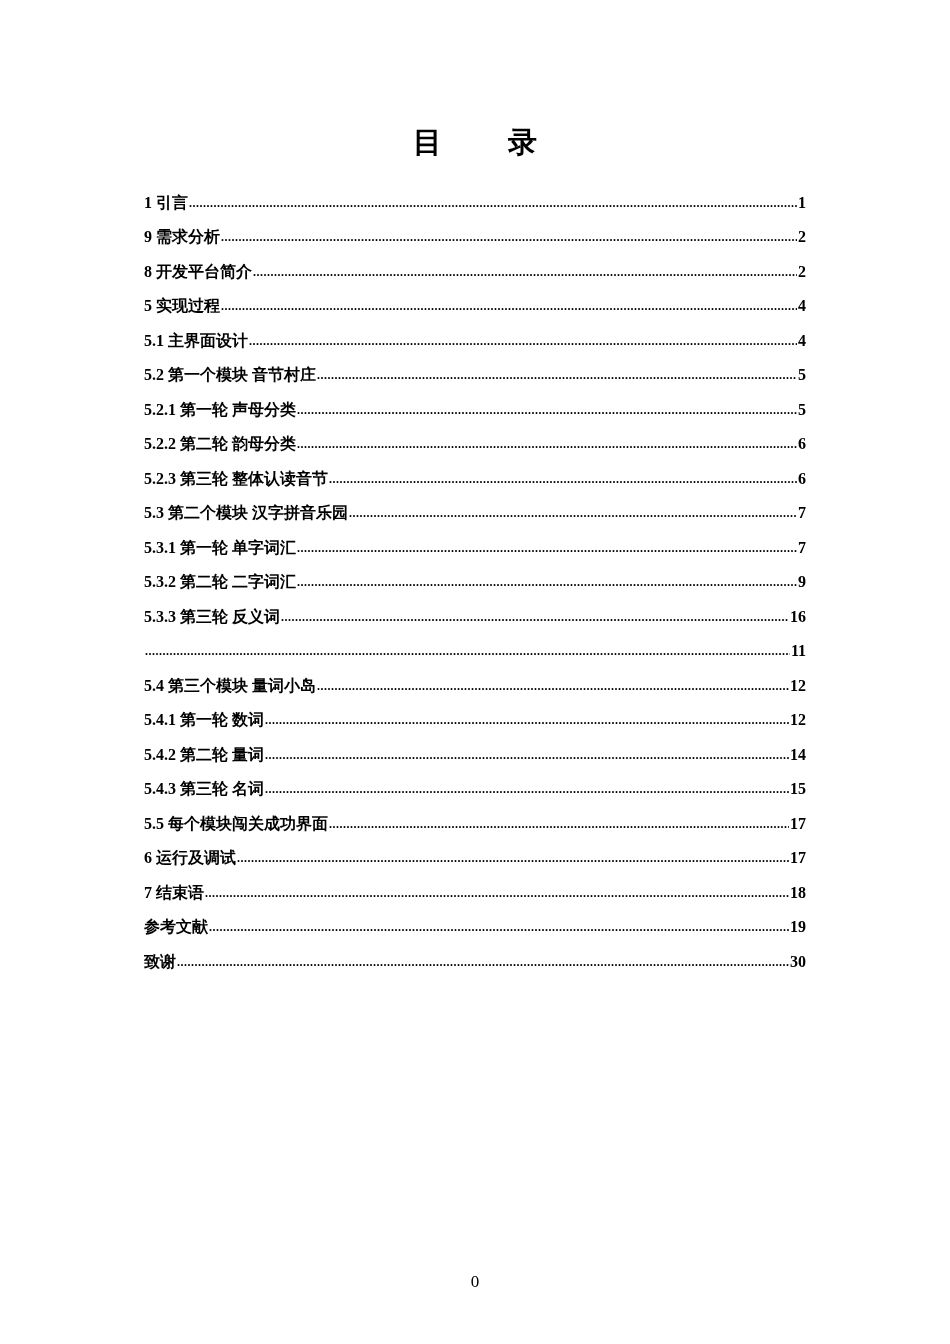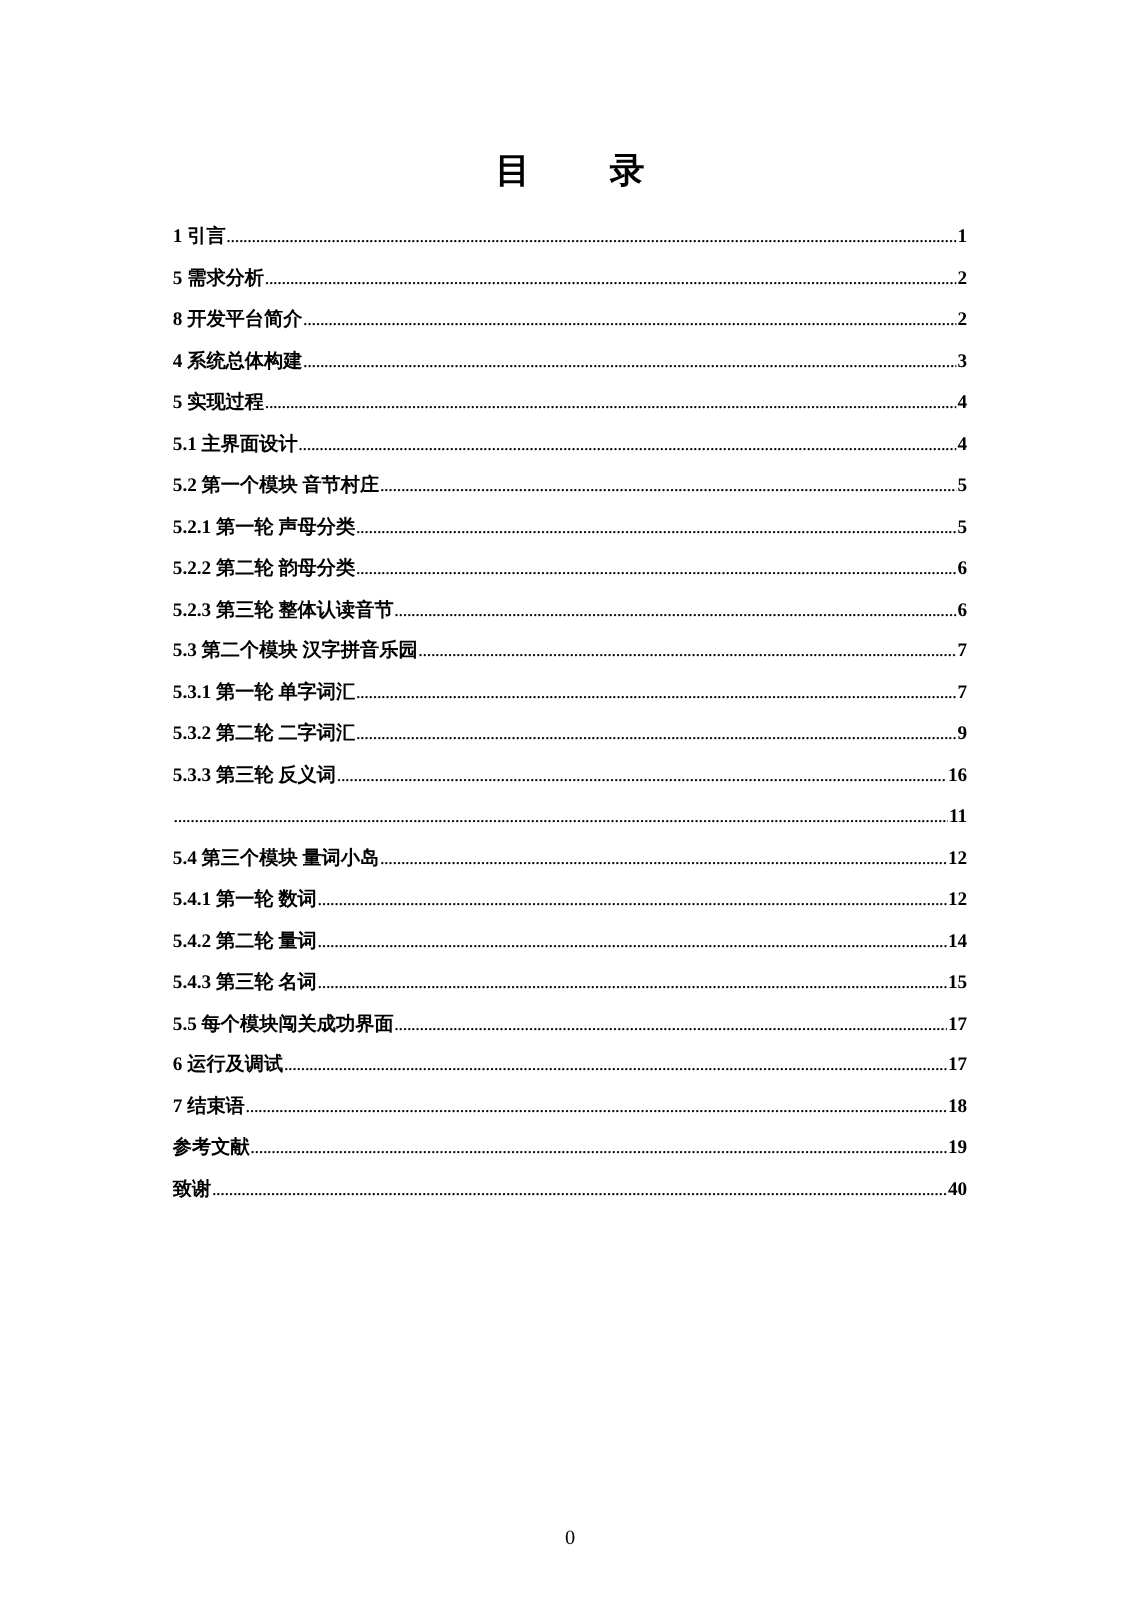--- a/index.html
+++ b/index.html
@@ -10,7 +10,7 @@
                font-family: "DejaVu Sans", sans-serif; font-weight: bold; font-size: 29px;
                letter-spacing: 28px; text-indent: 28px; line-height: 44px; }
   .toc-list { position: absolute; left: 144px; top: 181px; width: 662px; }
-  .toc-row { display: flex; align-items: center; height: 34.5px; line-height: 26px;
+  .toc-row { display: flex; align-items: flex-end; height: 34.5px; line-height: 26px;
              font-weight: bold; font-size: 16px; white-space: nowrap; }
   .toc-label { font-family: "Liberation Serif", "DejaVu Sans", serif; font-weight: bold; }
   .toc-leader { flex: 1; overflow: hidden; white-space: nowrap; margin: 0 1px;

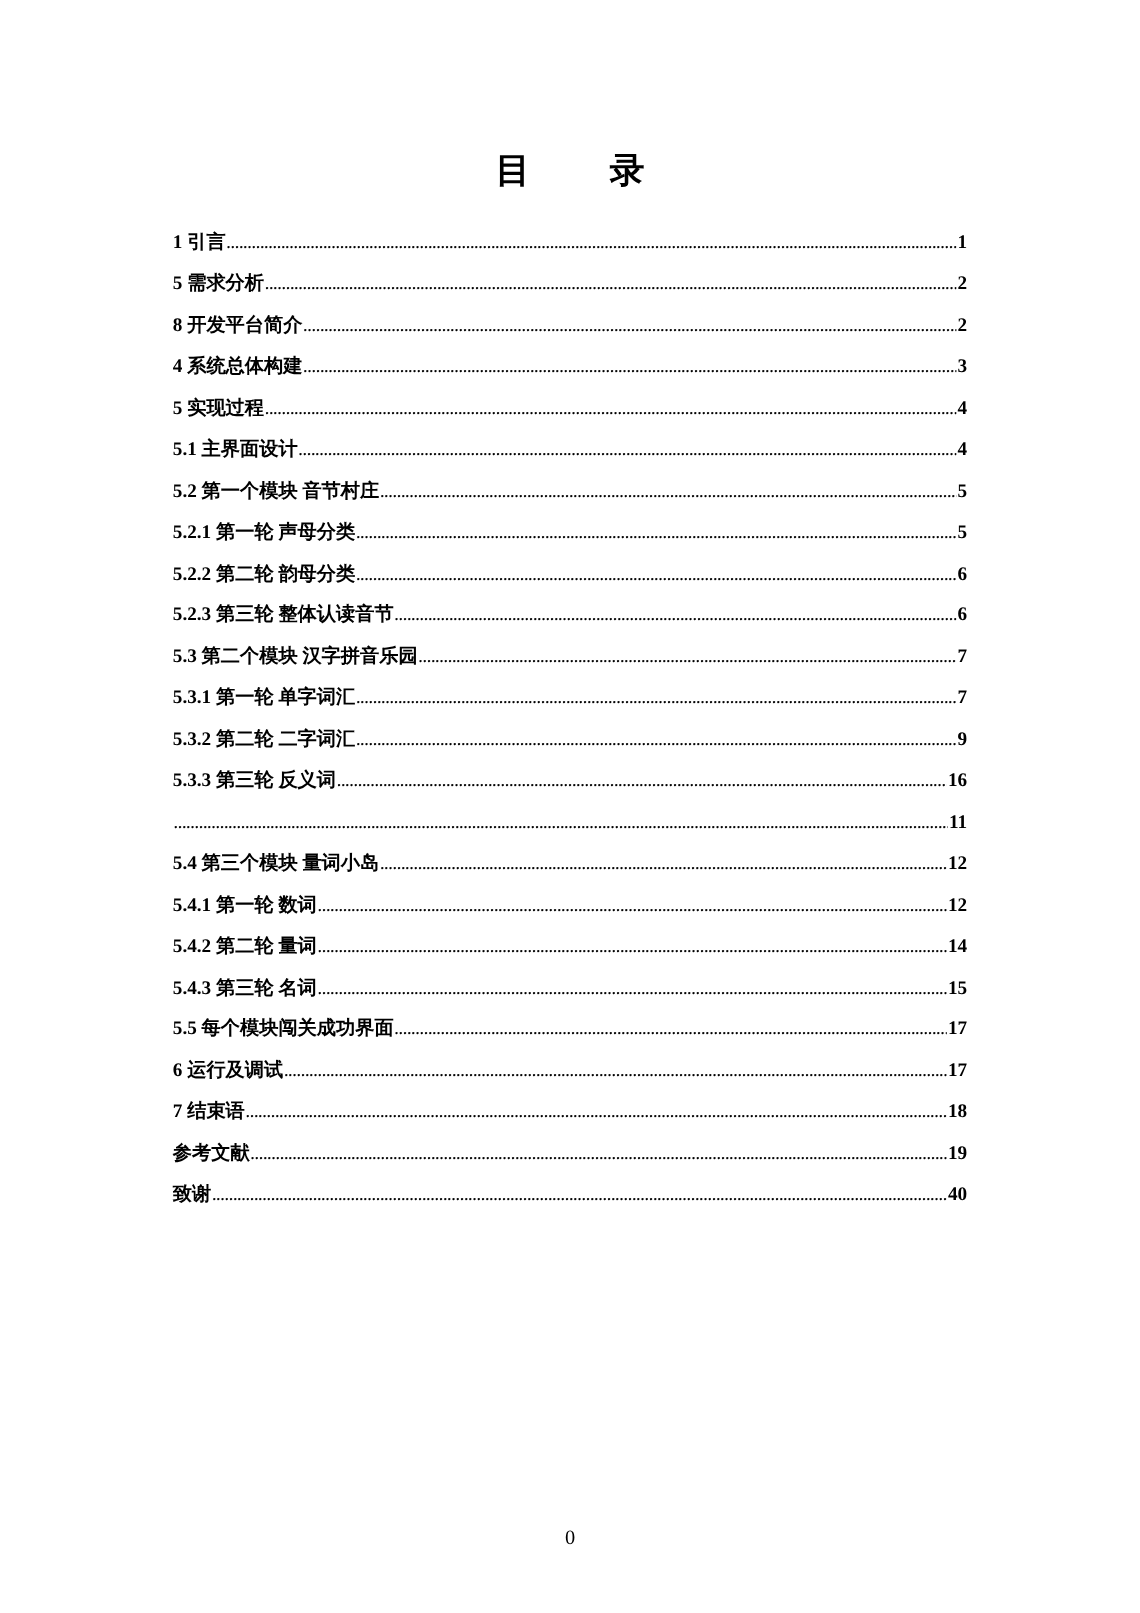--- a/index.html
+++ b/index.html
@@ -33,7 +33,7 @@
         <span class="toc-page">1</span>
       </div>
     <div class="toc-row">
-        <span class="toc-label">5 需求分析</span>
+        <span class="toc-label">9 需求分析</span>
         <span class="toc-leader"></span>
         <span class="toc-page">2</span>
       </div>

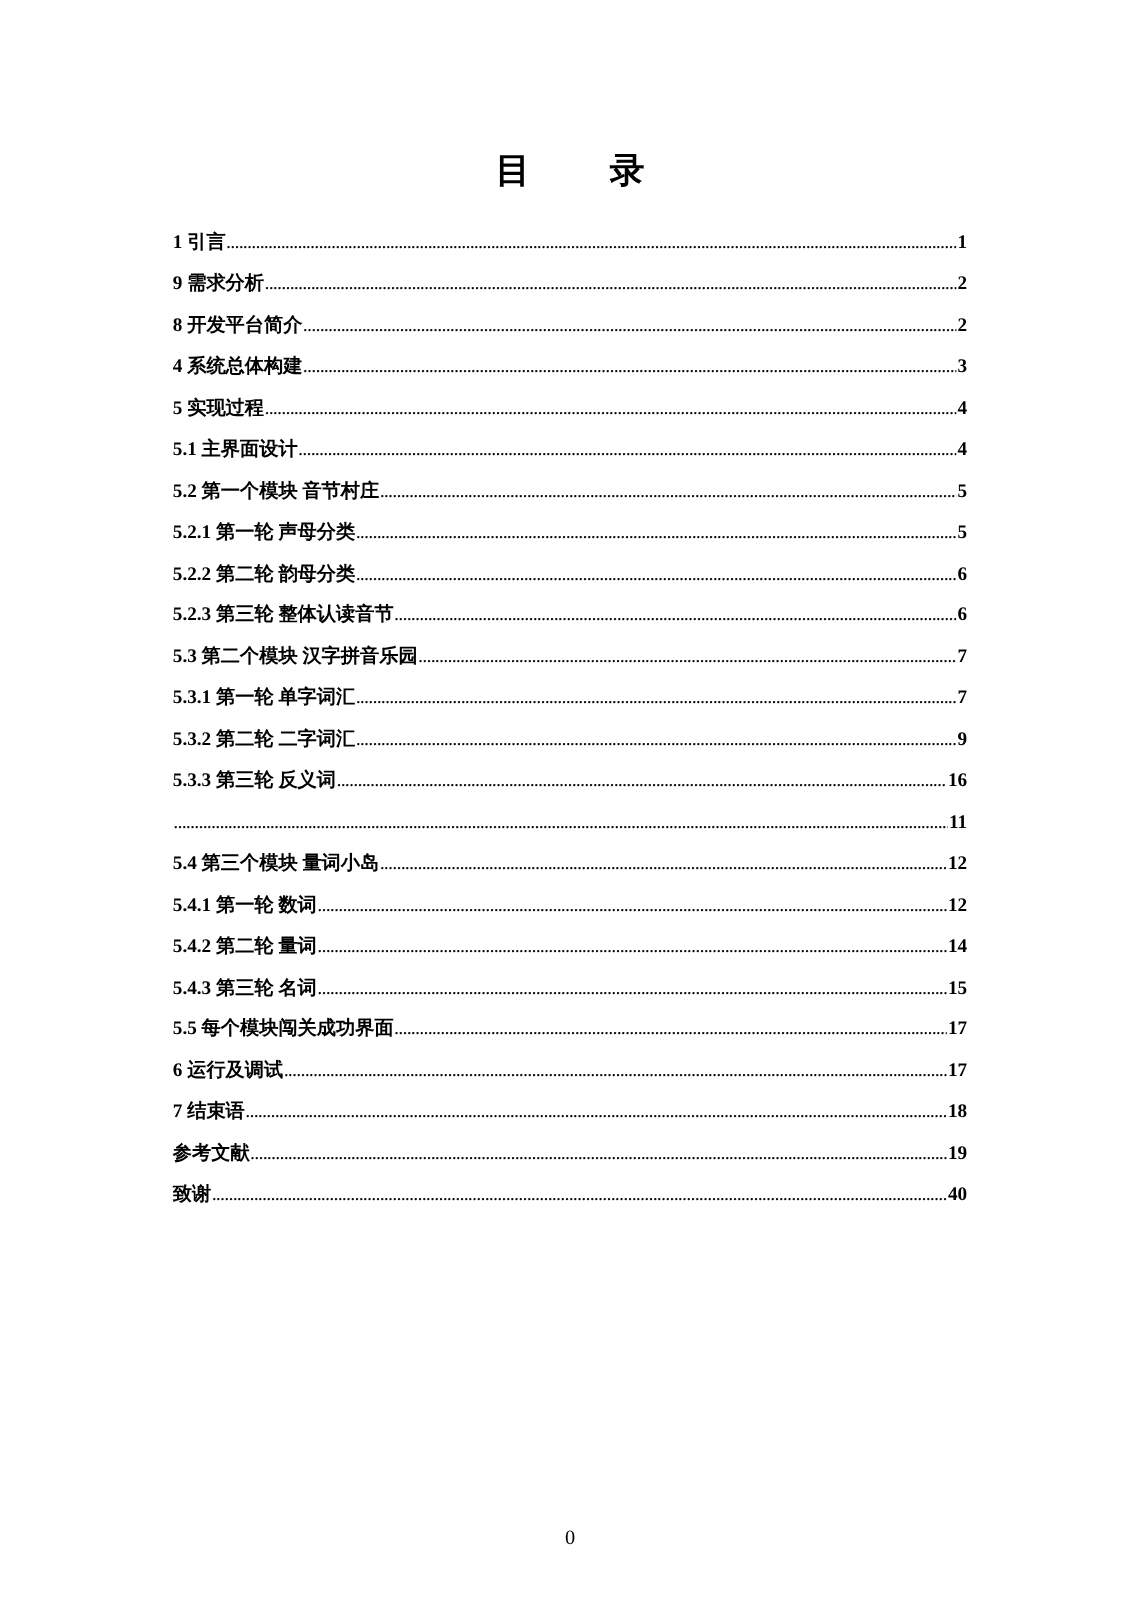--- a/index.html
+++ b/index.html
@@ -41,11 +41,6 @@
         <span class="toc-label">8 开发平台简介</span>
         <span class="toc-leader"></span>
         <span class="toc-page">2</span>
-      </div>
-    <div class="toc-row">
-        <span class="toc-label">4 系统总体构建</span>
-        <span class="toc-leader"></span>
-        <span class="toc-page">3</span>
       </div>
     <div class="toc-row">
         <span class="toc-label">5 实现过程</span>

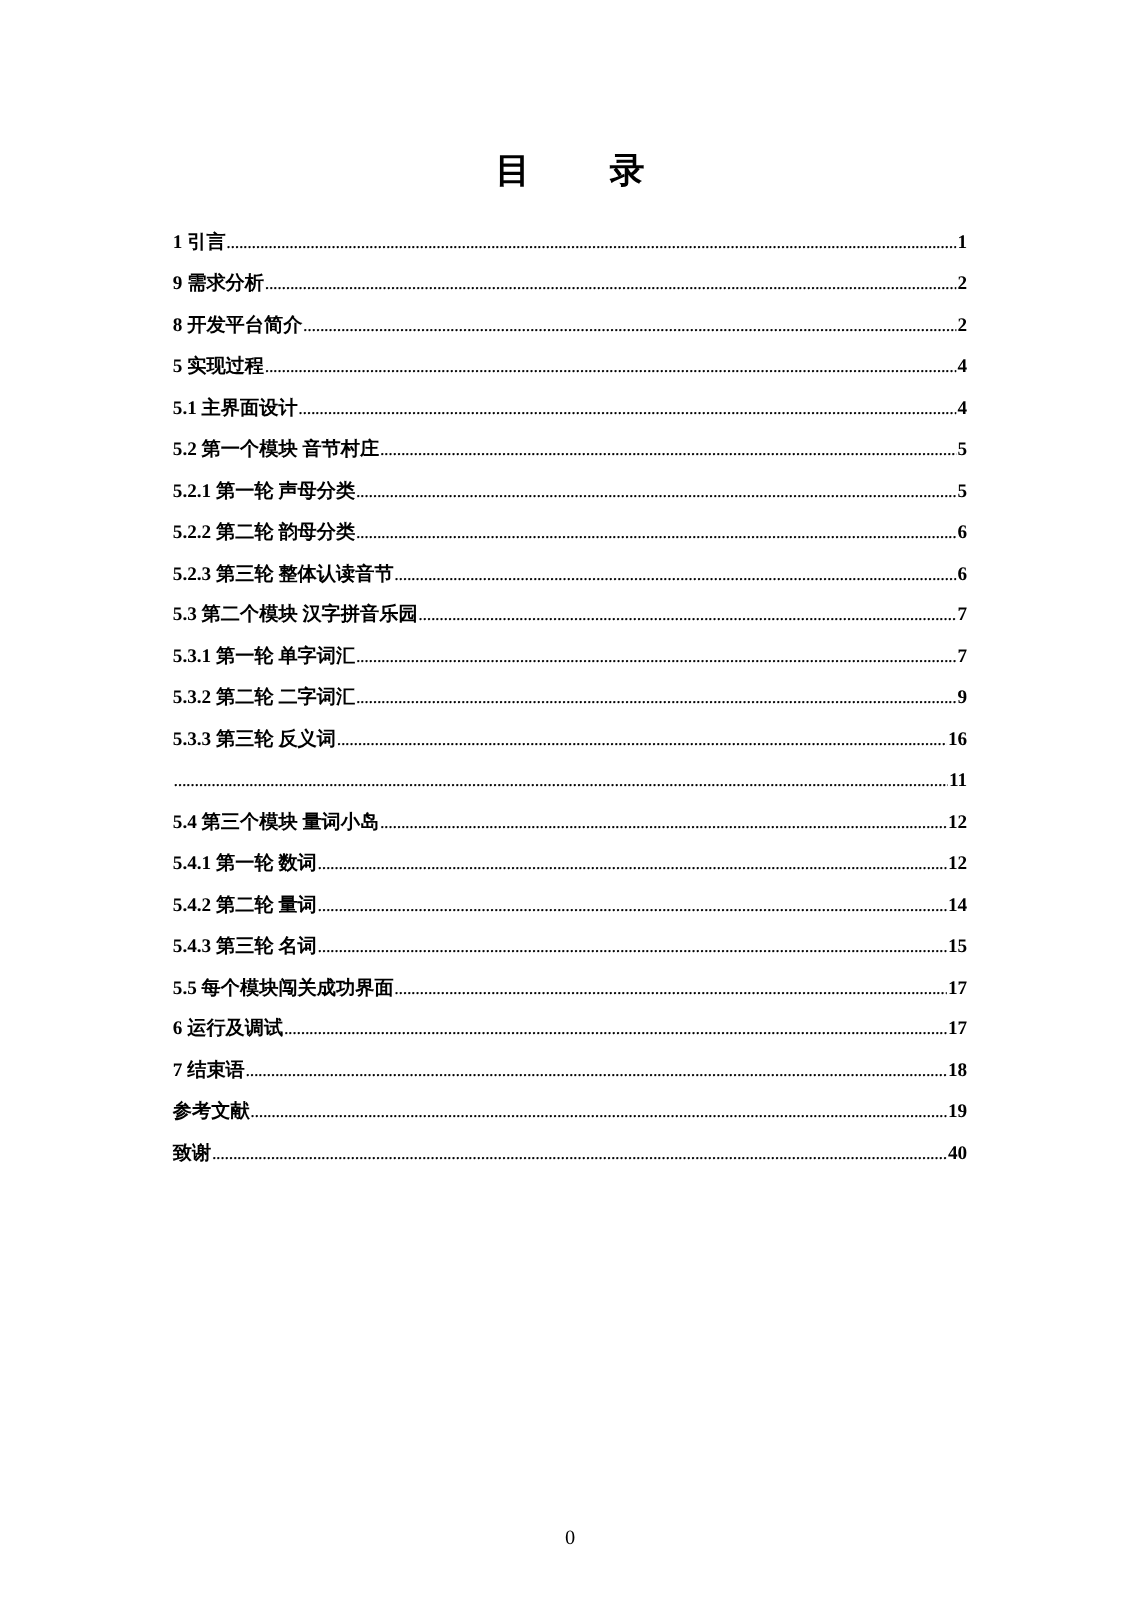--- a/index.html
+++ b/index.html
@@ -139,7 +139,7 @@
     <div class="toc-row">
         <span class="toc-label">致谢</span>
         <span class="toc-leader"></span>
-        <span class="toc-page">40</span>
+        <span class="toc-page">30</span>
       </div>
   </div>
 

